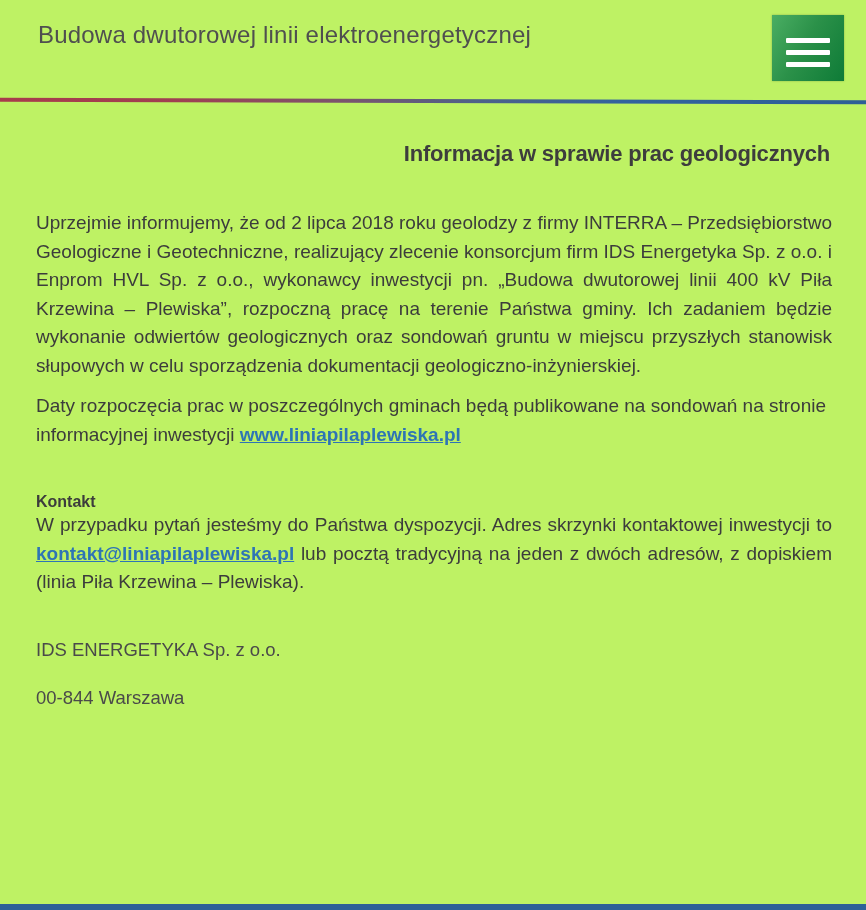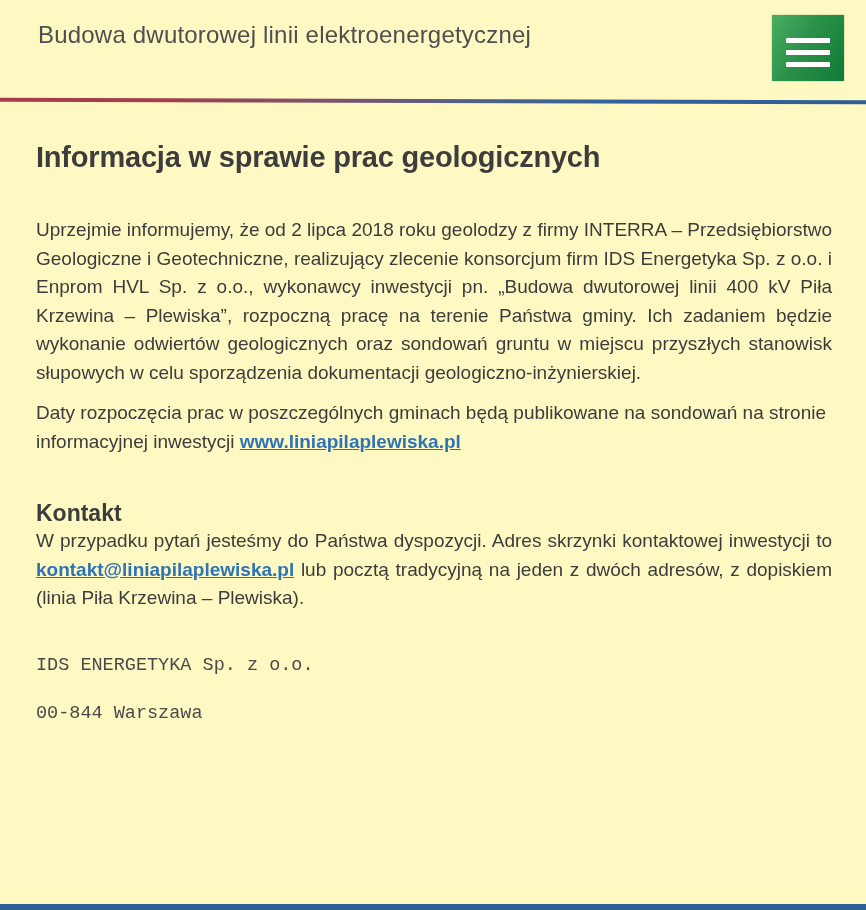--- a/index.html
+++ b/index.html
@@ -12,7 +12,7 @@
     position: relative;
     width: 866px;
     height: 910px;
-    background: #fef9c3;
+    background: #bef264;
     overflow: hidden;
   }
   

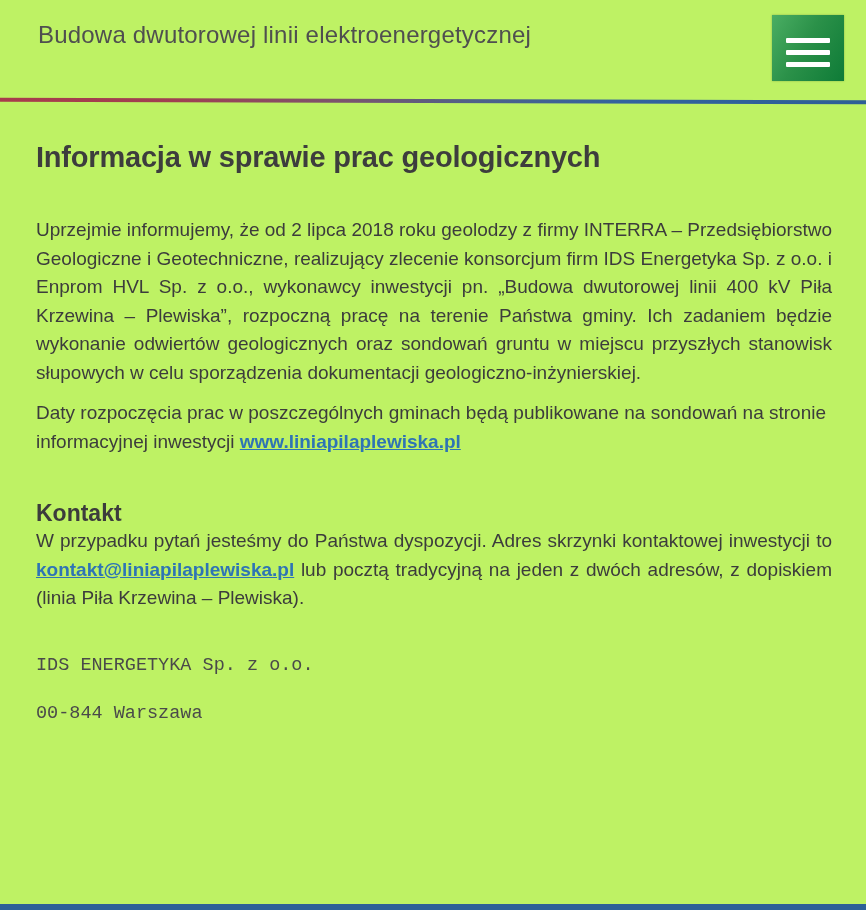--- a/index.html
+++ b/index.html
@@ -62,8 +62,8 @@
   
   .title {
     margin: 38px 36px 4px;
-    text-align: left;
-    font-size: 29px;
+    text-align: right;
+    font-size: 22px;
     font-weight: bold;
     color: #3d3d3d;
     letter-spacing: -0.2px;

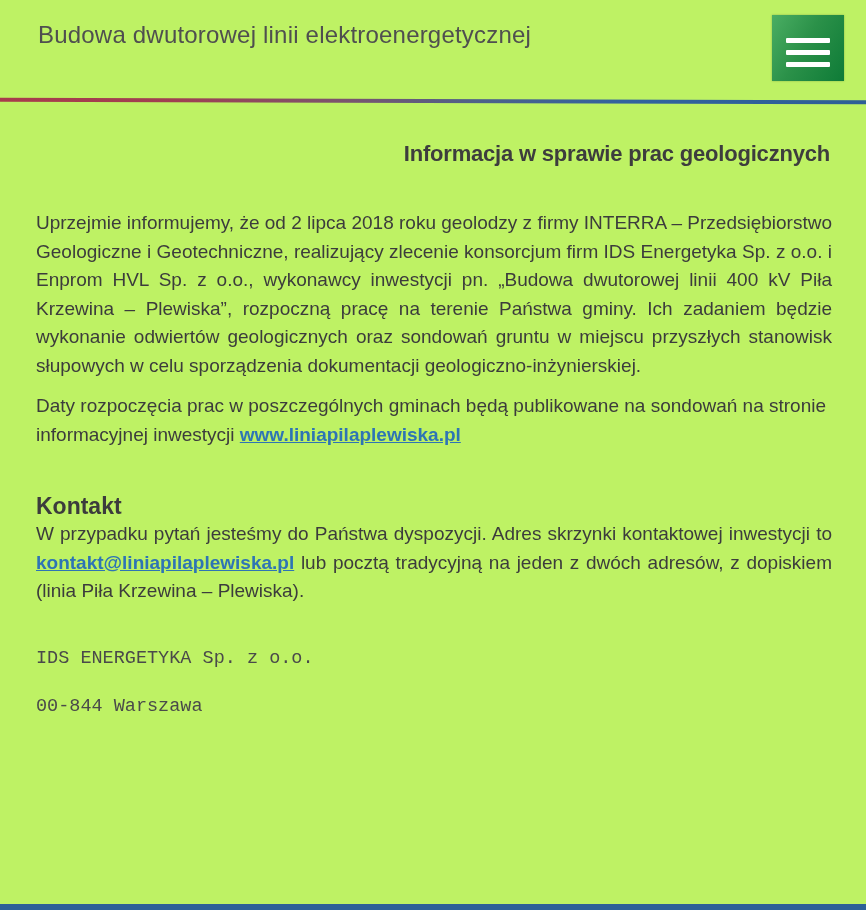--- a/index.html
+++ b/index.html
@@ -79,7 +79,7 @@
   .p2 { margin-top: 12px; }
   .contact-heading {
     margin: 44px 36px 0;
-    font-size: 23px;
+    font-size: 16px;
     font-weight: bold;
     color: #3c3c3c;
   }

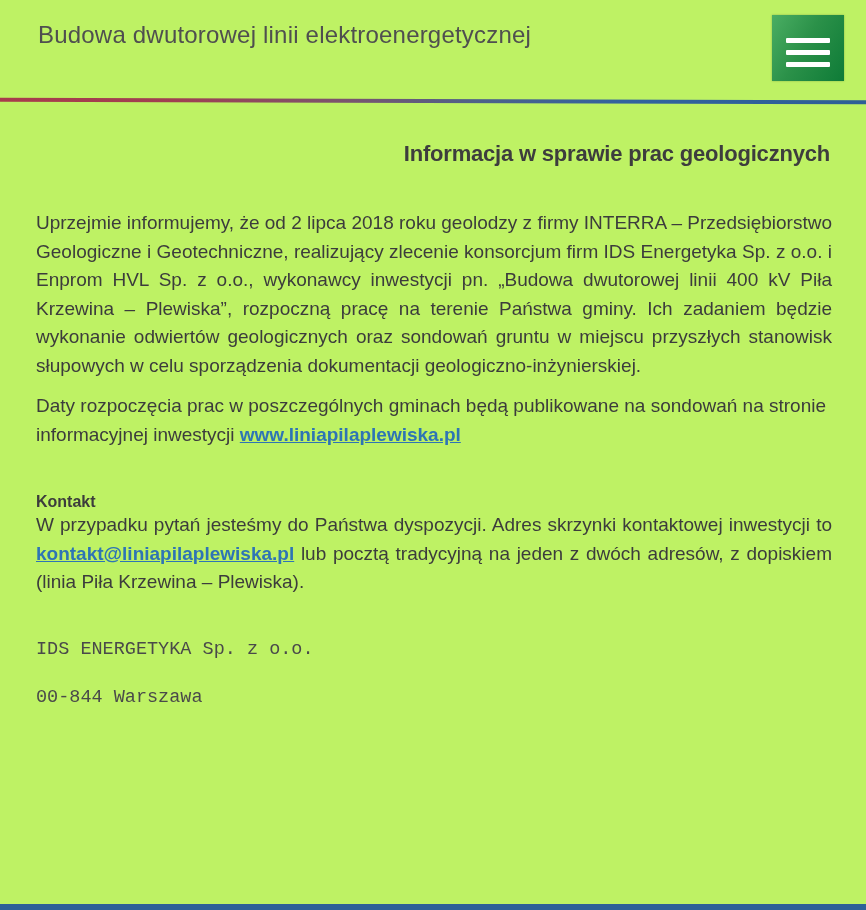--- a/index.html
+++ b/index.html
@@ -94,7 +94,6 @@
     font-size: 18.5px;
     line-height: 22px;
     color: #4a4a4a;
-    font-family: Liberation Mono, monospace;
   }
   .address.first { margin-top: 42px; }
   

